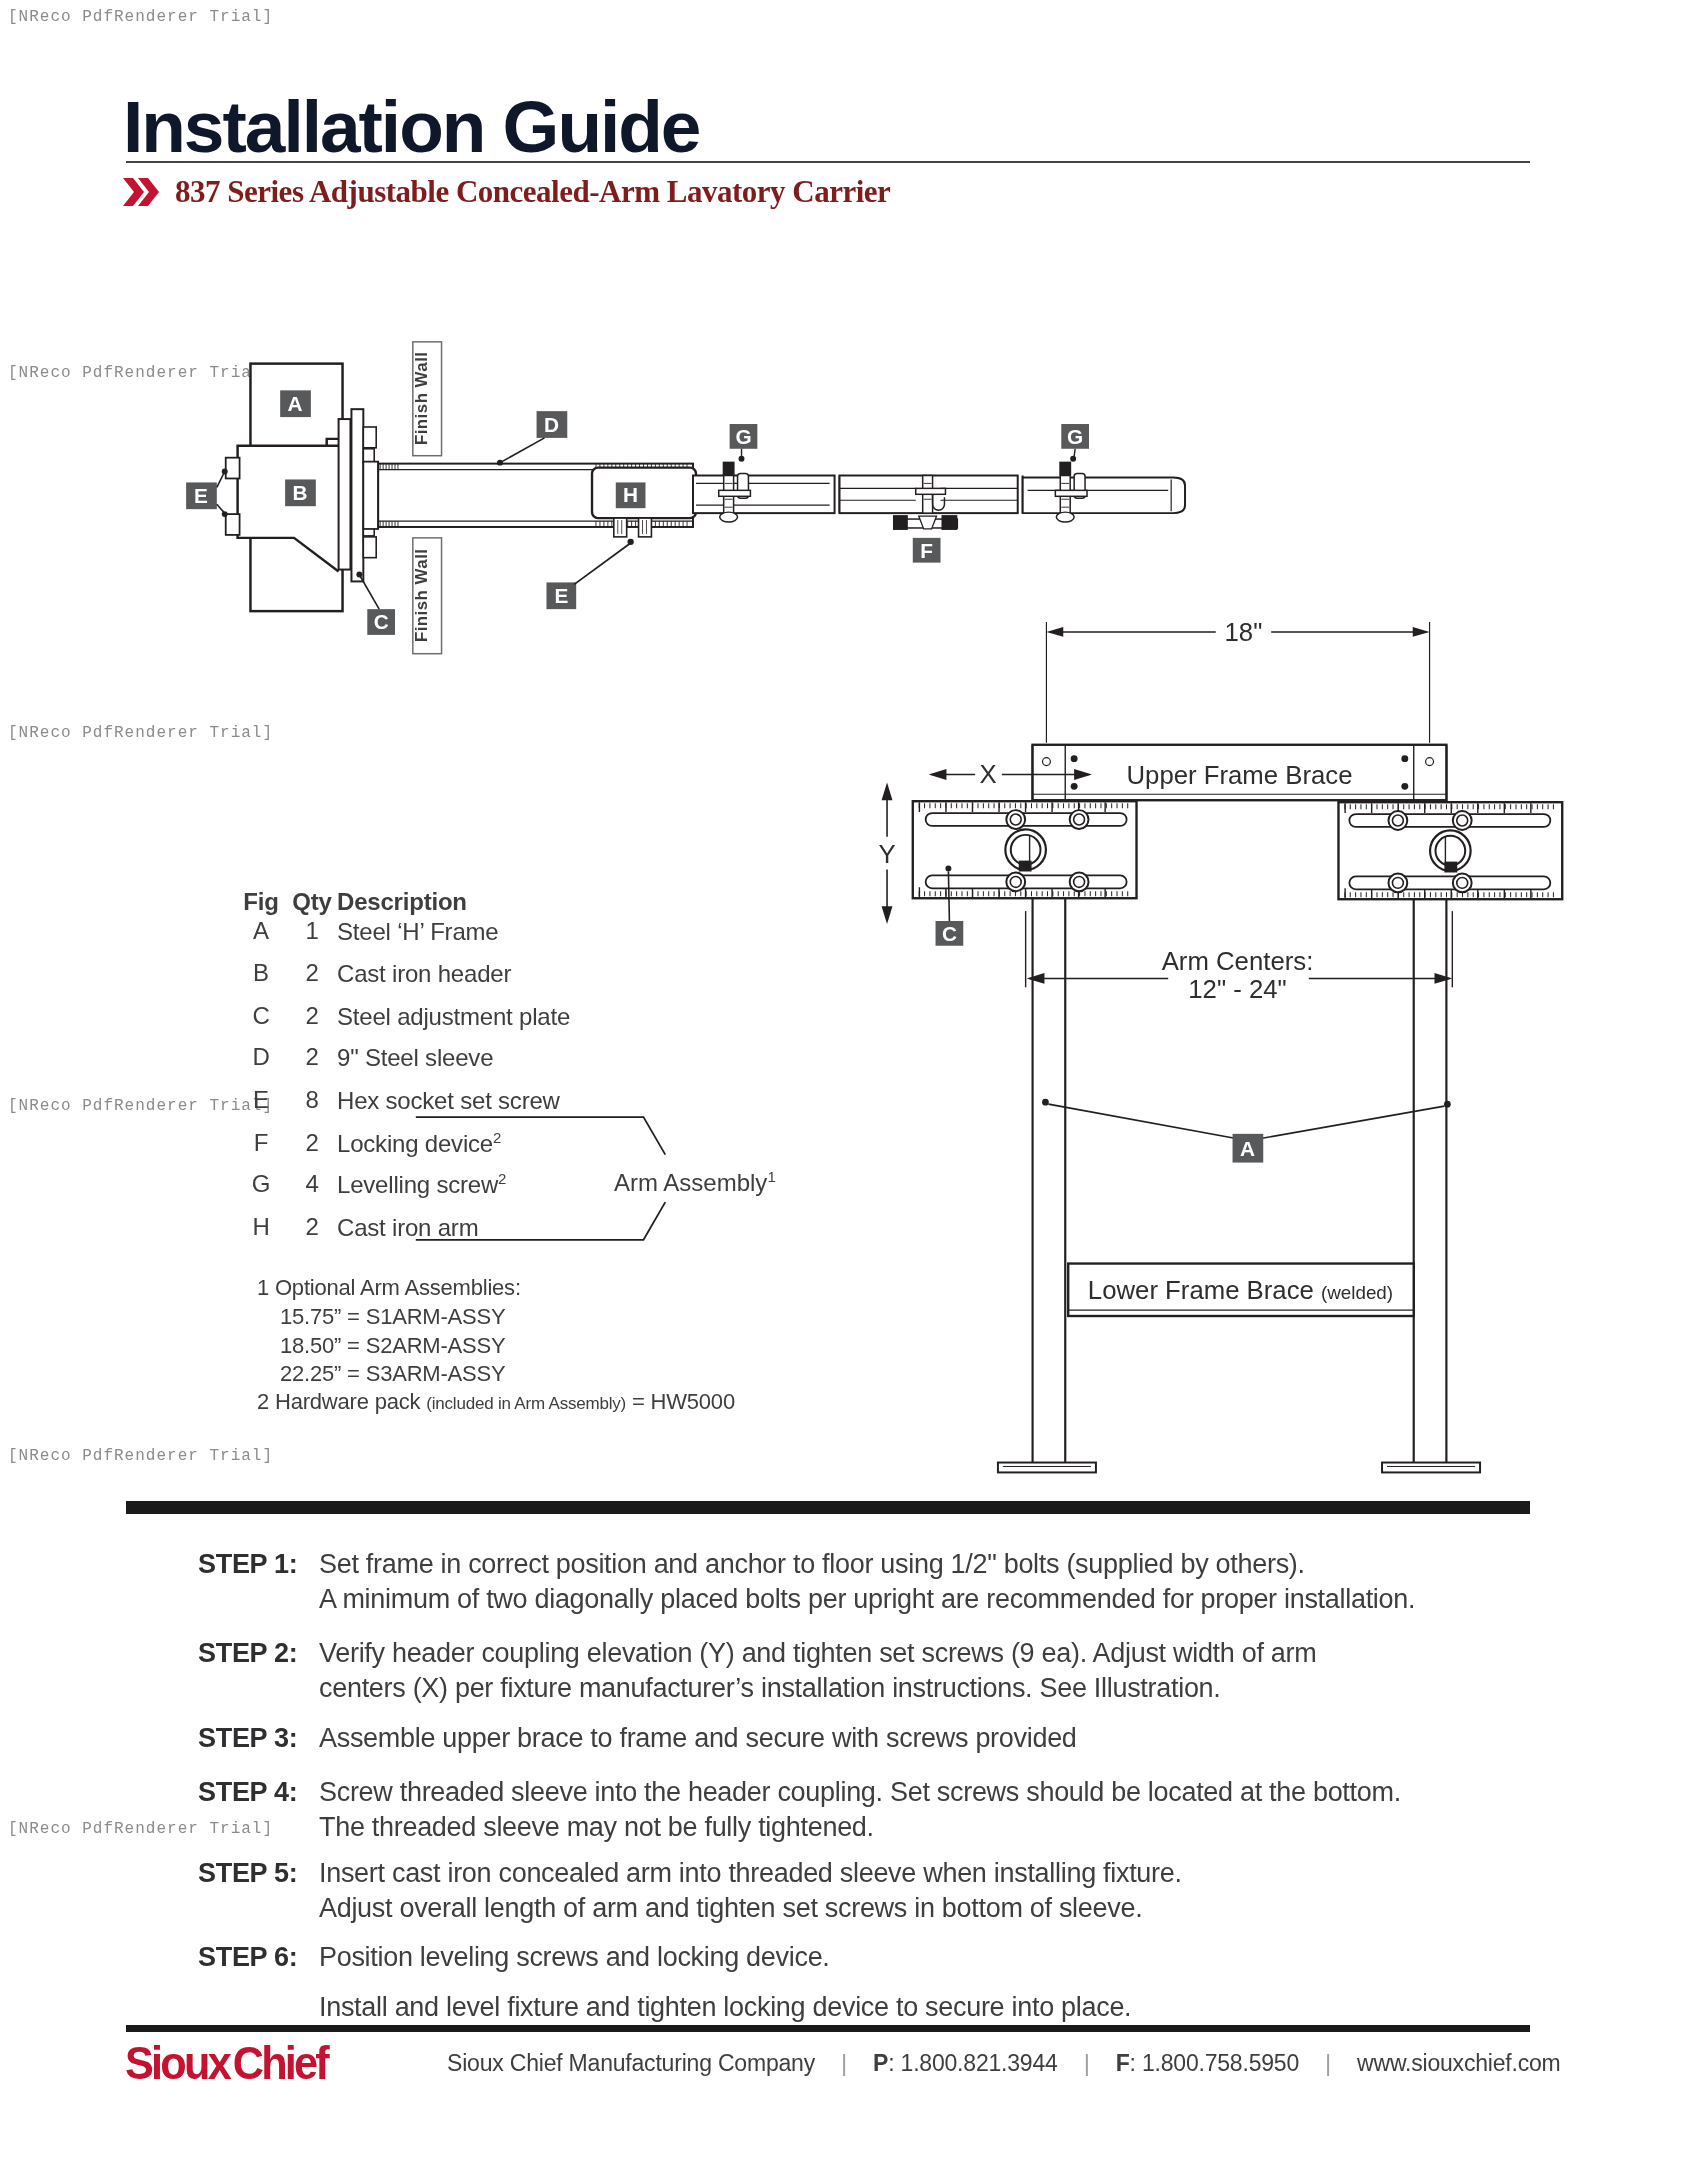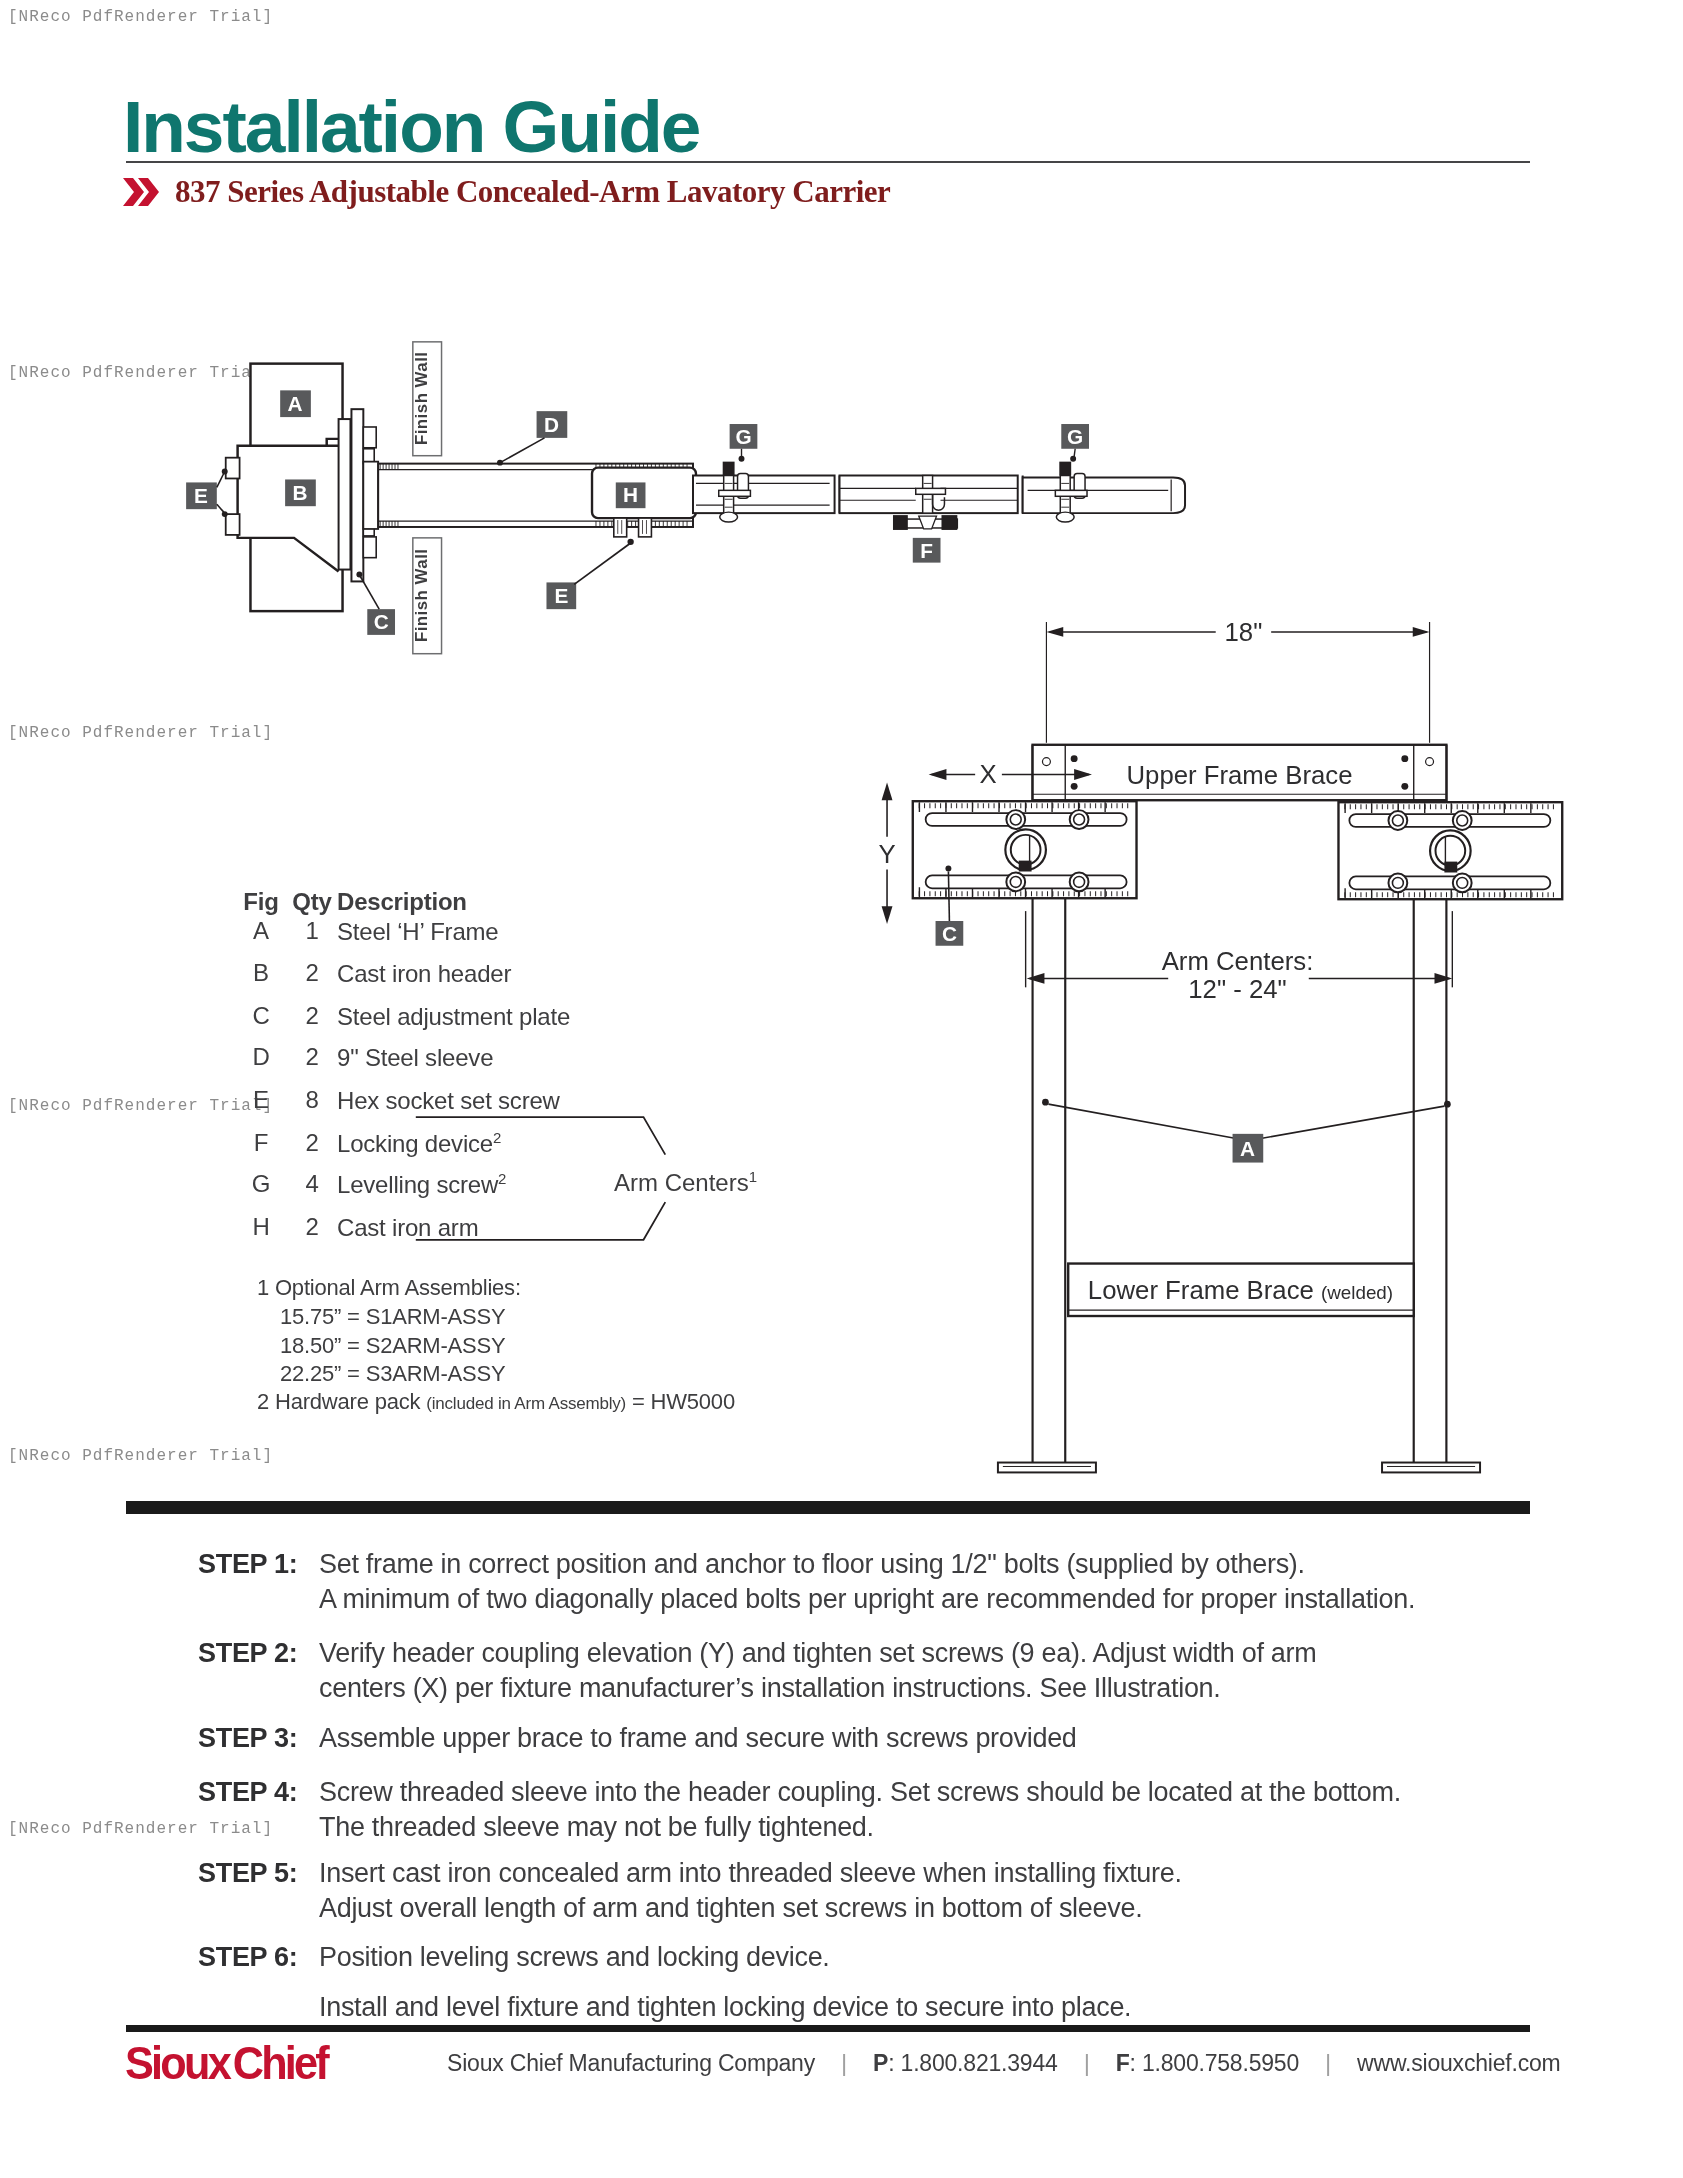--- a/index.html
+++ b/index.html
@@ -13,7 +13,7 @@
   }
   .title{
     position:absolute;left:123px;top:85px;font-size:73px;font-weight:bold;
-    color:#0f766e;letter-spacing:-2px;white-space:nowrap;
+    color:#0f172a;letter-spacing:-2px;white-space:nowrap;
   }
   .title-rule{position:absolute;left:126px;top:161px;width:1404px;height:2px;background:#454547;}
   .subtitle-row{position:absolute;left:123px;top:174px;display:flex;align-items:center;}

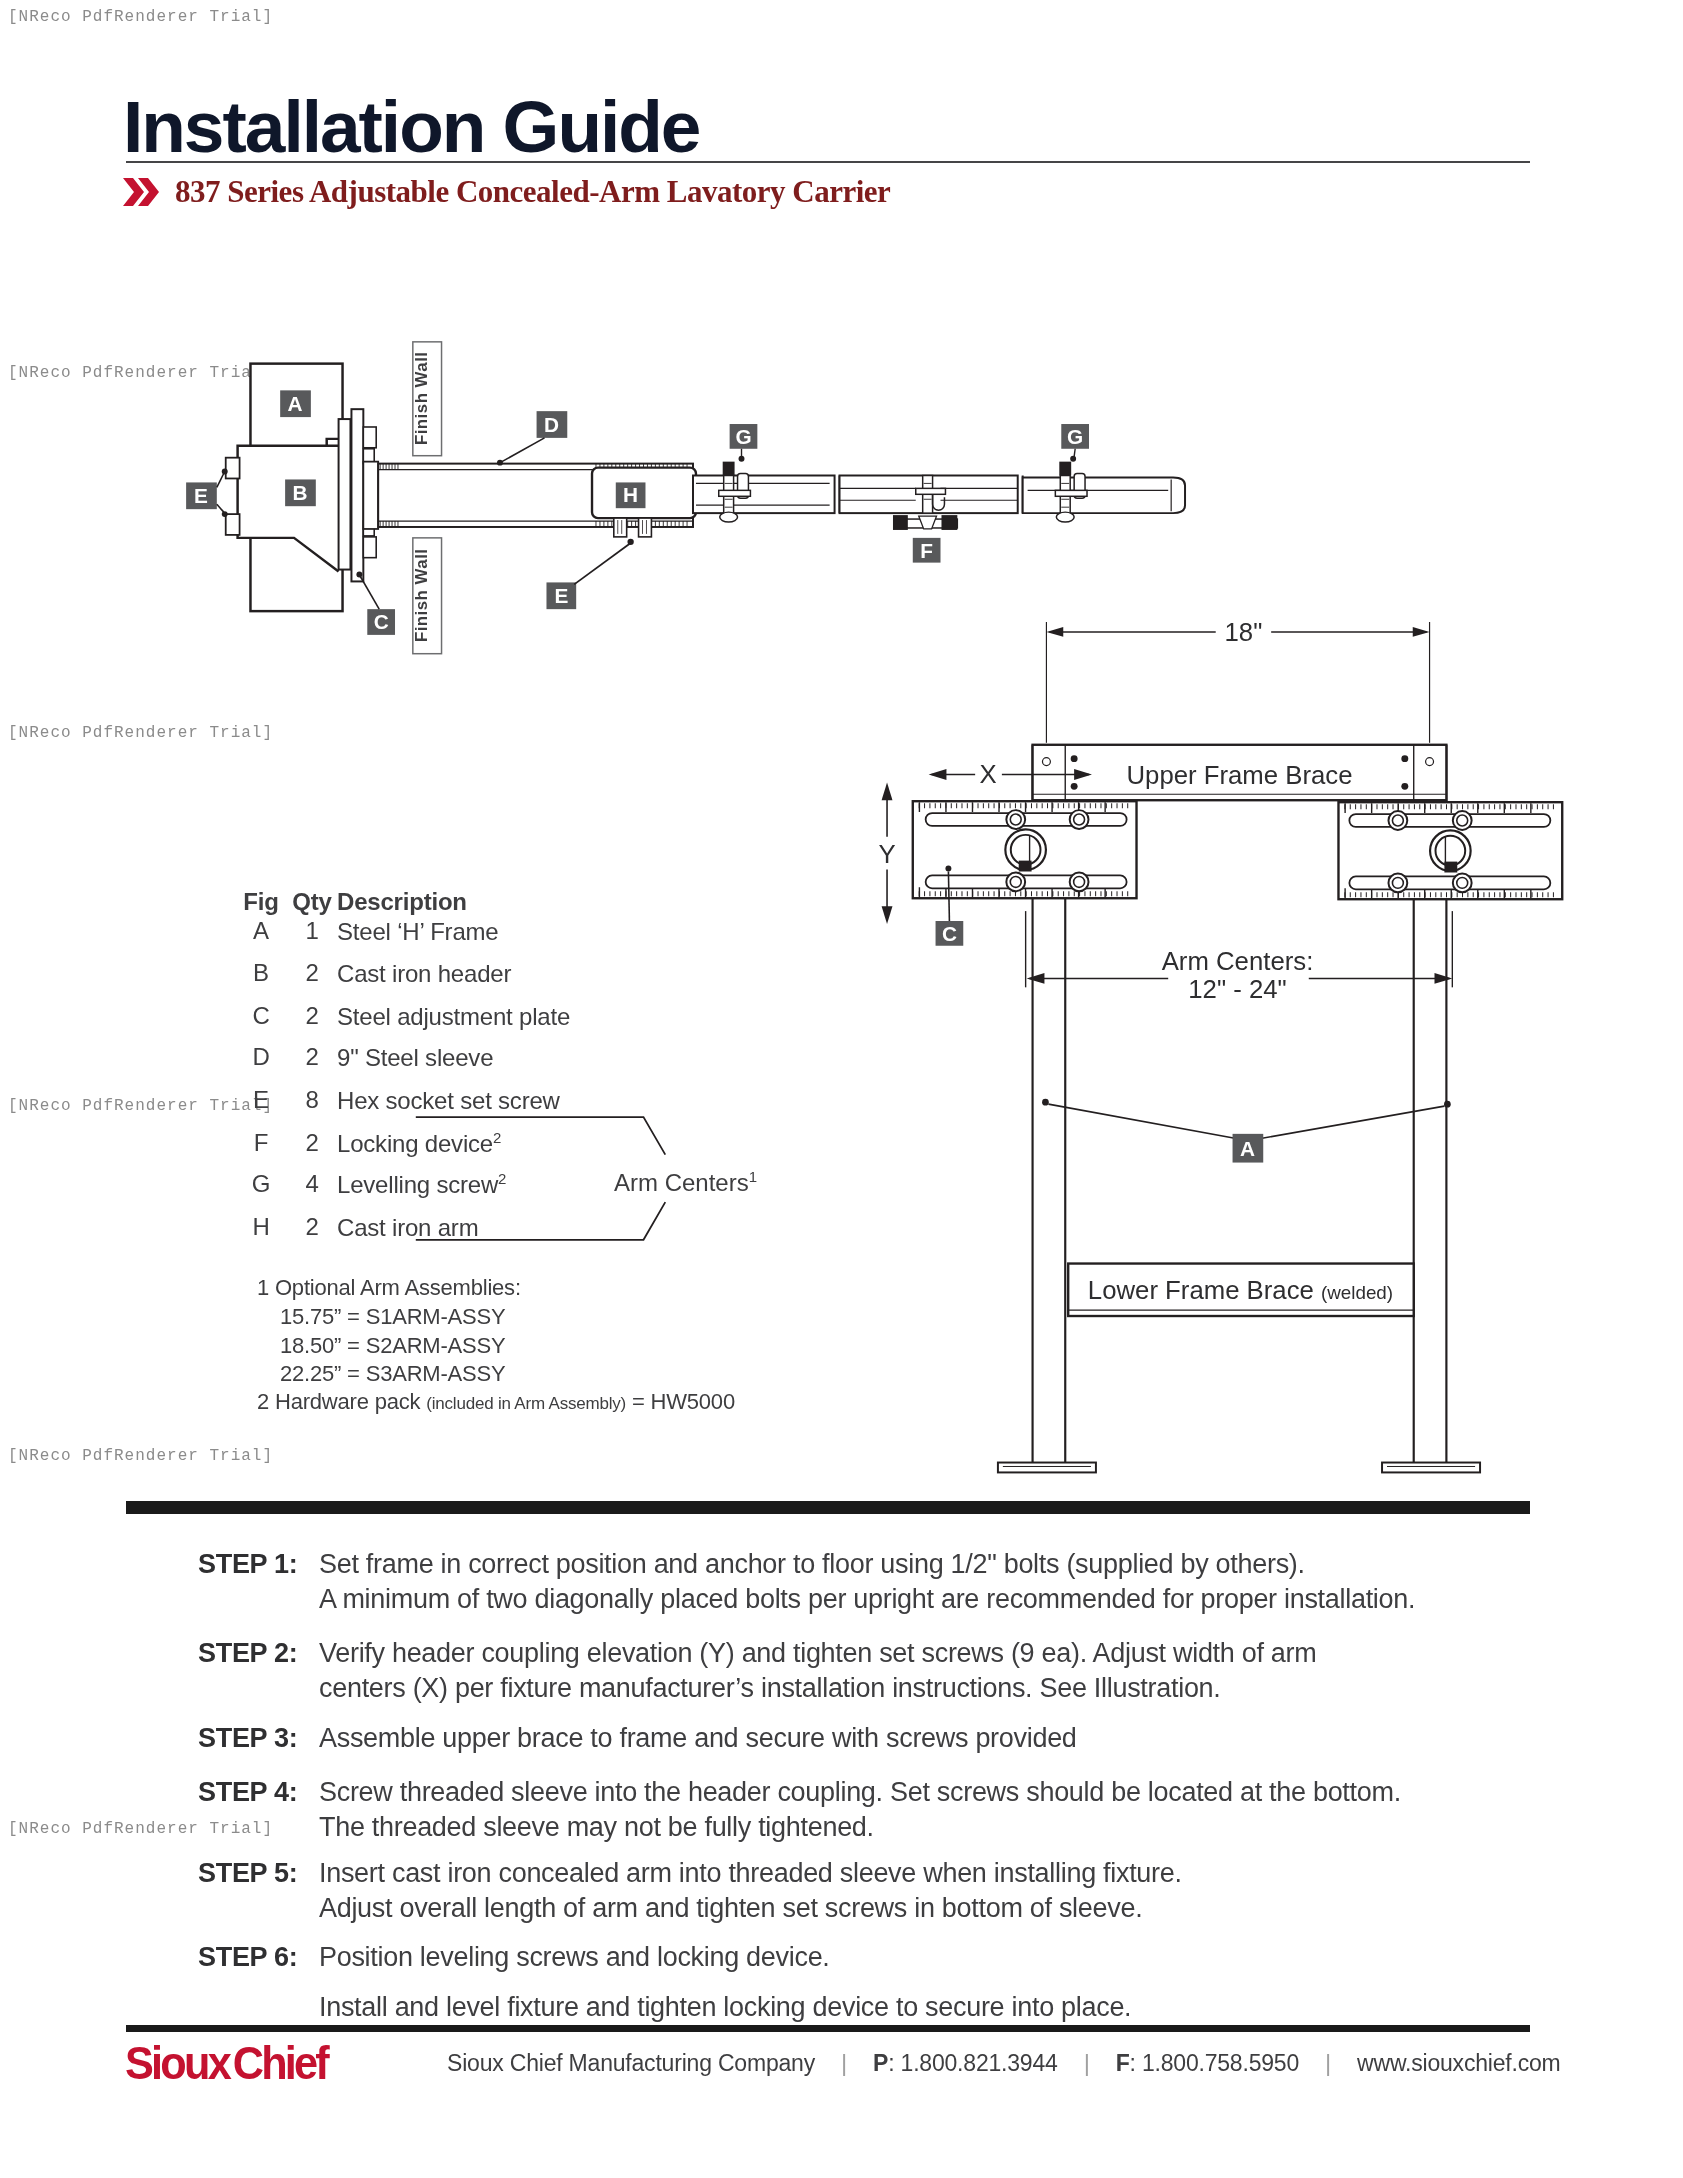--- a/index.html
+++ b/index.html
@@ -389,7 +389,7 @@
       <span class="pt-desc"><span>Cast iron arm</span><sup></sup></span>
     </div>
 
-  <div class="arm-assy"><span>Arm Centers</span><sup>1</sup></div>
+  <div class="arm-assy"><span>Arm Assembly</span><sup>1</sup></div>
 
   <div class="note-line" style="left:257px;top:1275px"><span>1</span><span> Optional Arm Assemblies:</span></div>
   <div class="note-line" style="left:280px;top:1304px">15.75” = S1ARM-ASSY</div>

